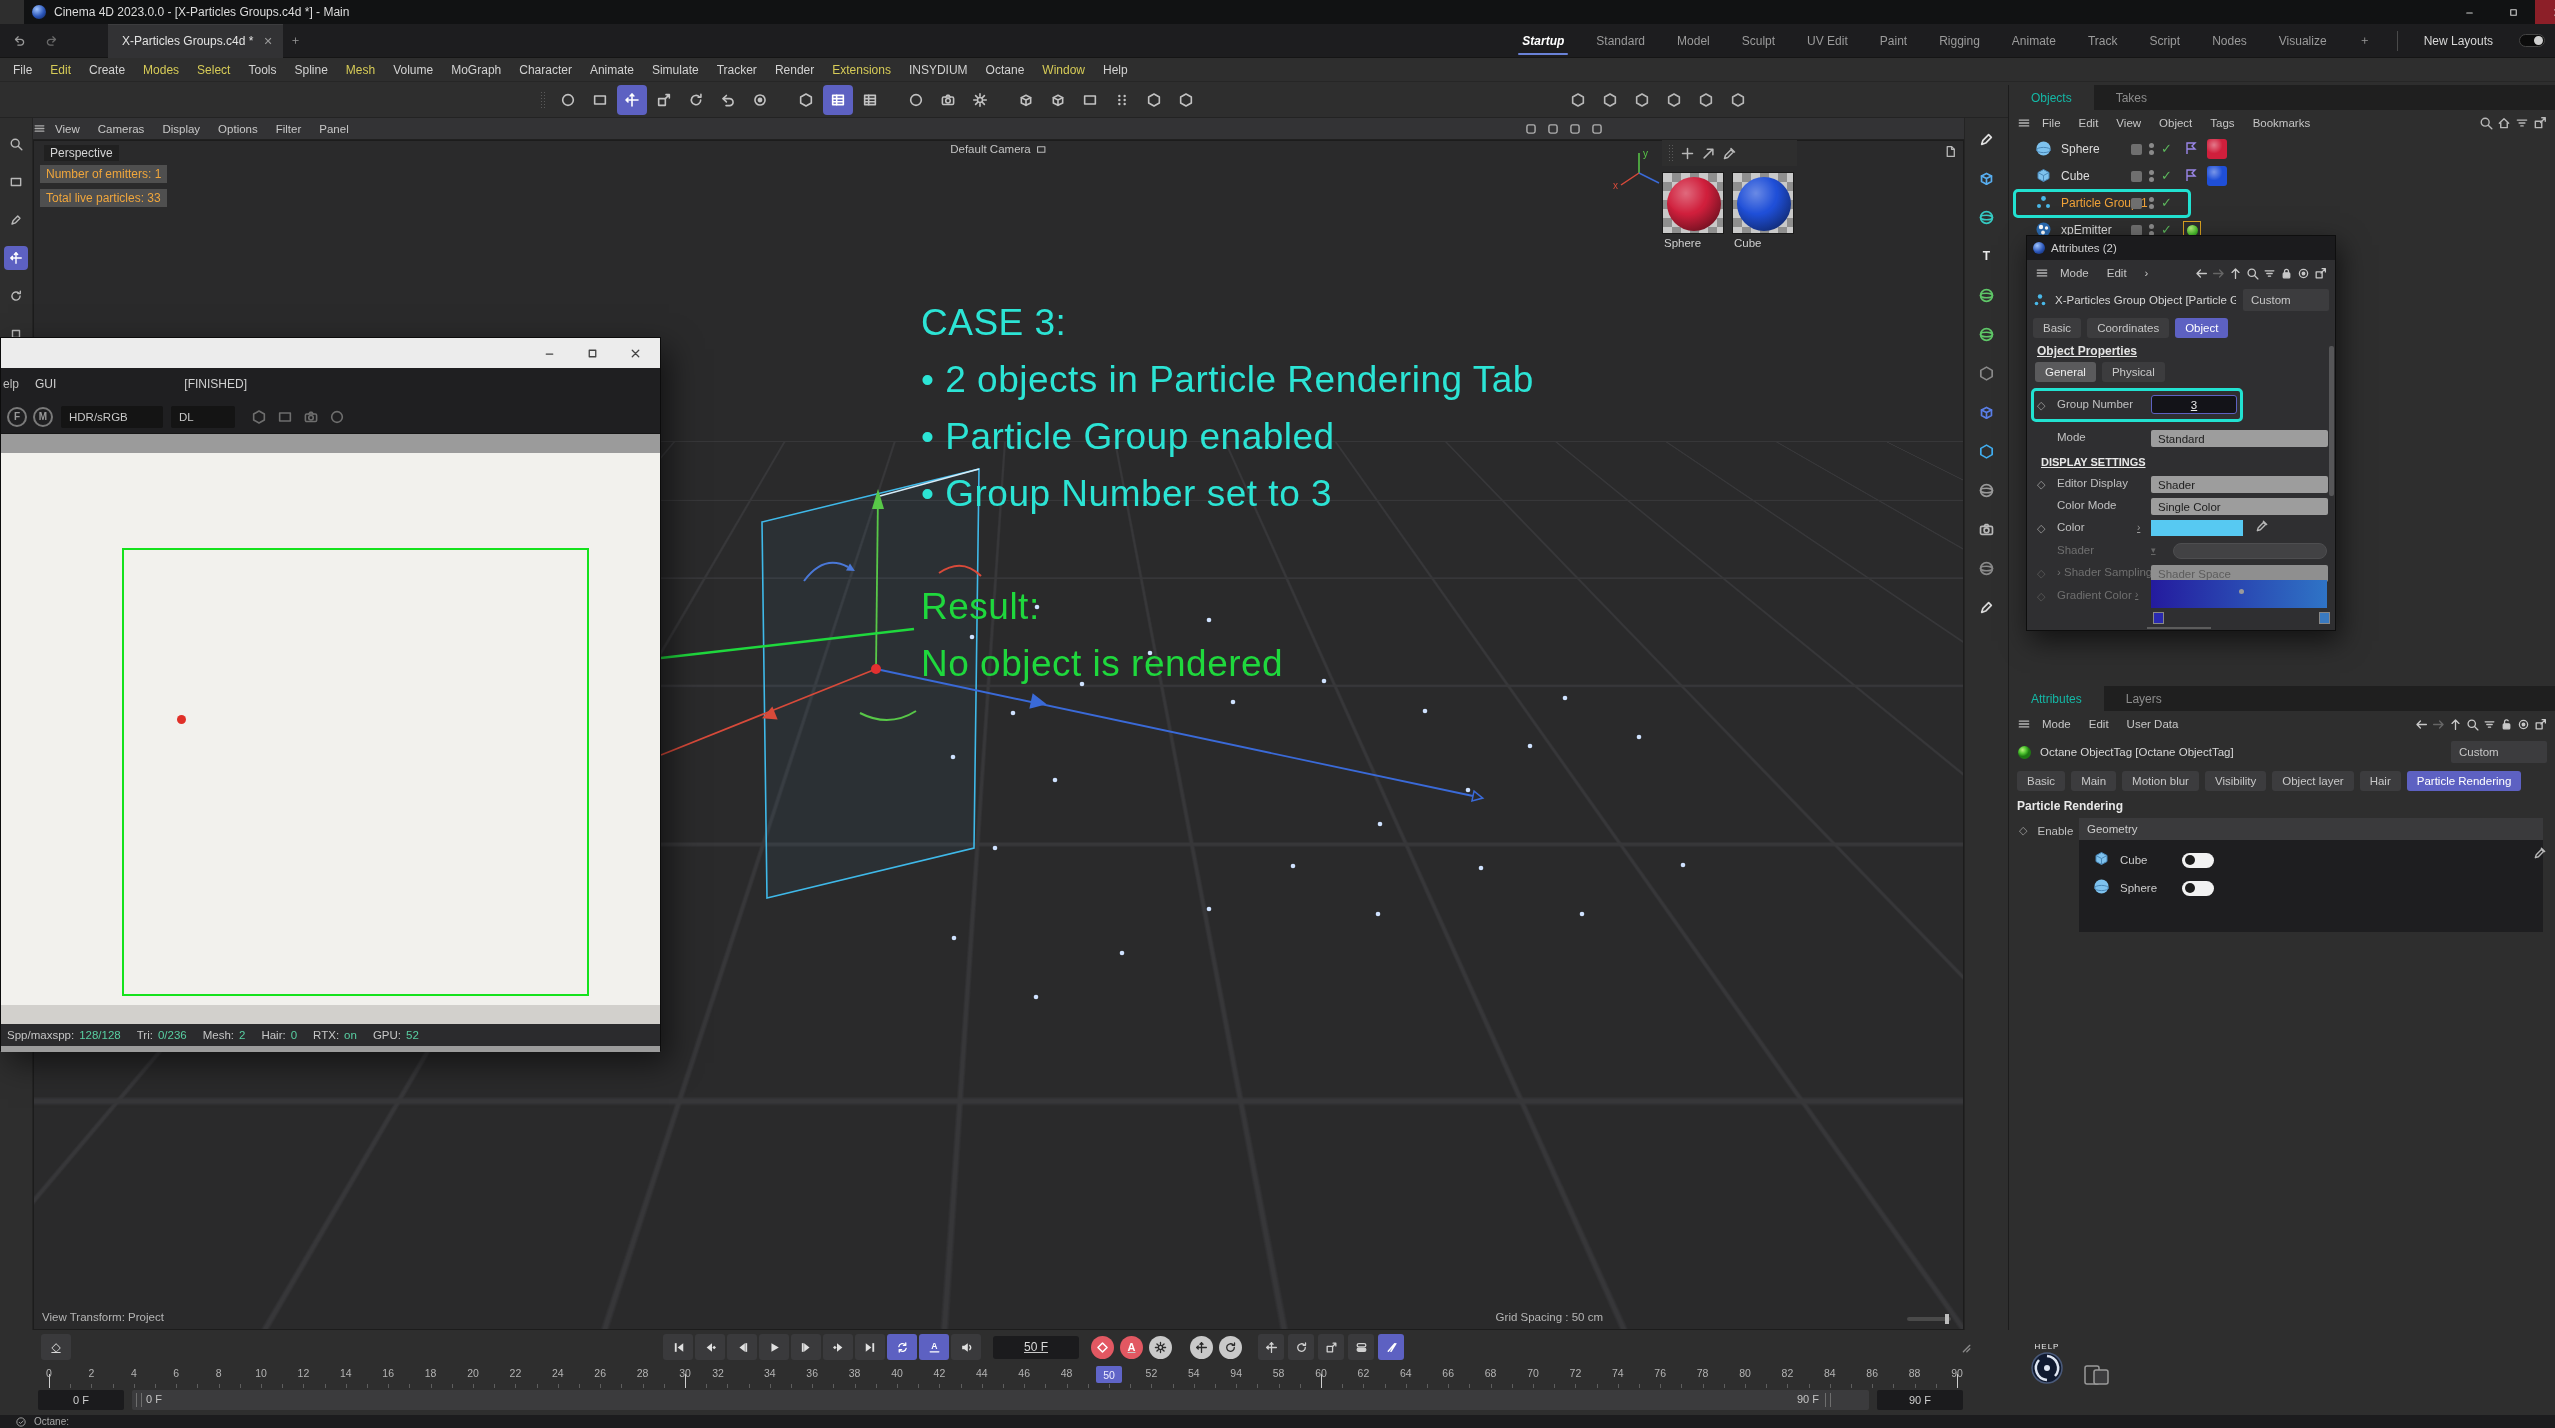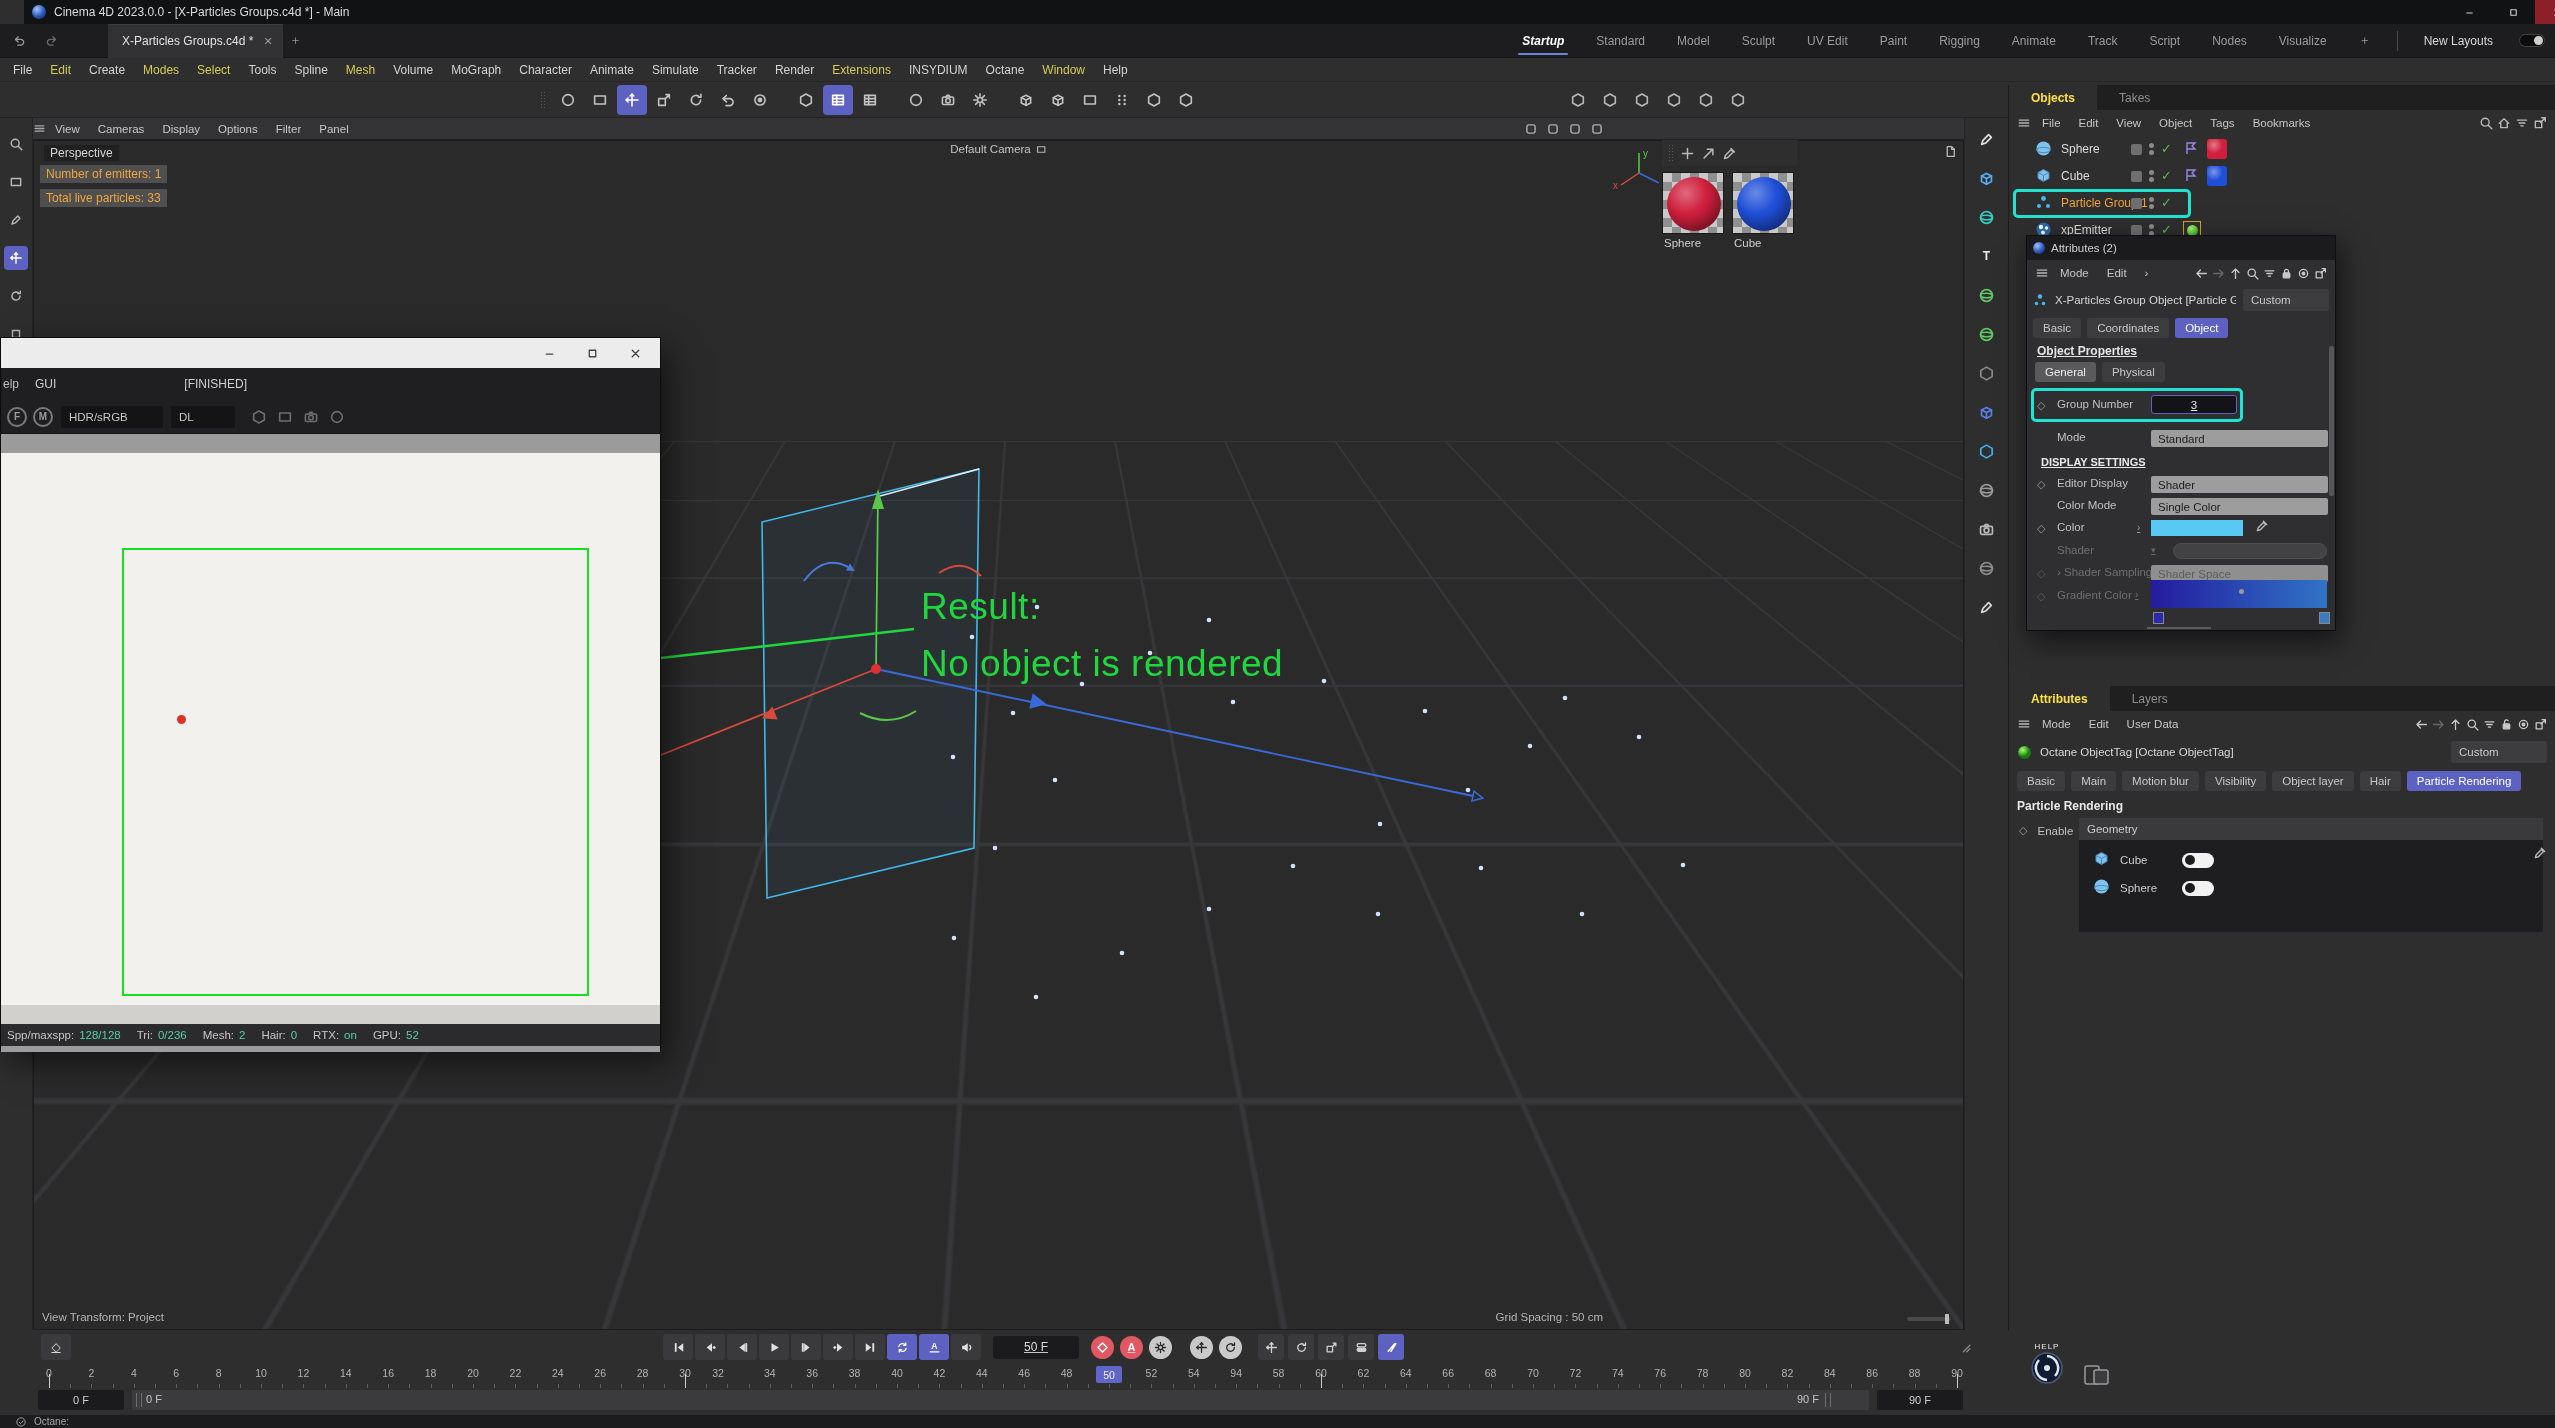--- a/index.html
+++ b/index.html
@@ -84,7 +84,7 @@
   
   .panel-tabs { display:flex; background:#1f1f1f; height:25px; align-items:stretch; }
   .panel-tabs .pt { padding:0 22px; display:flex; align-items:center; color:#8d8d8d; font-size:12px; }
-  .panel-tabs .pt.active { background:#2e2e2e; color:#fde047;font-weight:bold; }
+  .panel-tabs .pt.active { background:#2e2e2e; color:#14b8a6; }
   .panel-menu { height:26px; display:flex; align-items:center; gap:4px; padding:0 8px; }
   .panel-menu .mi { padding:0 7px; color:#c6c6c6; font-size:11.5px; }
   .panel-menu .spacer { flex:1; }

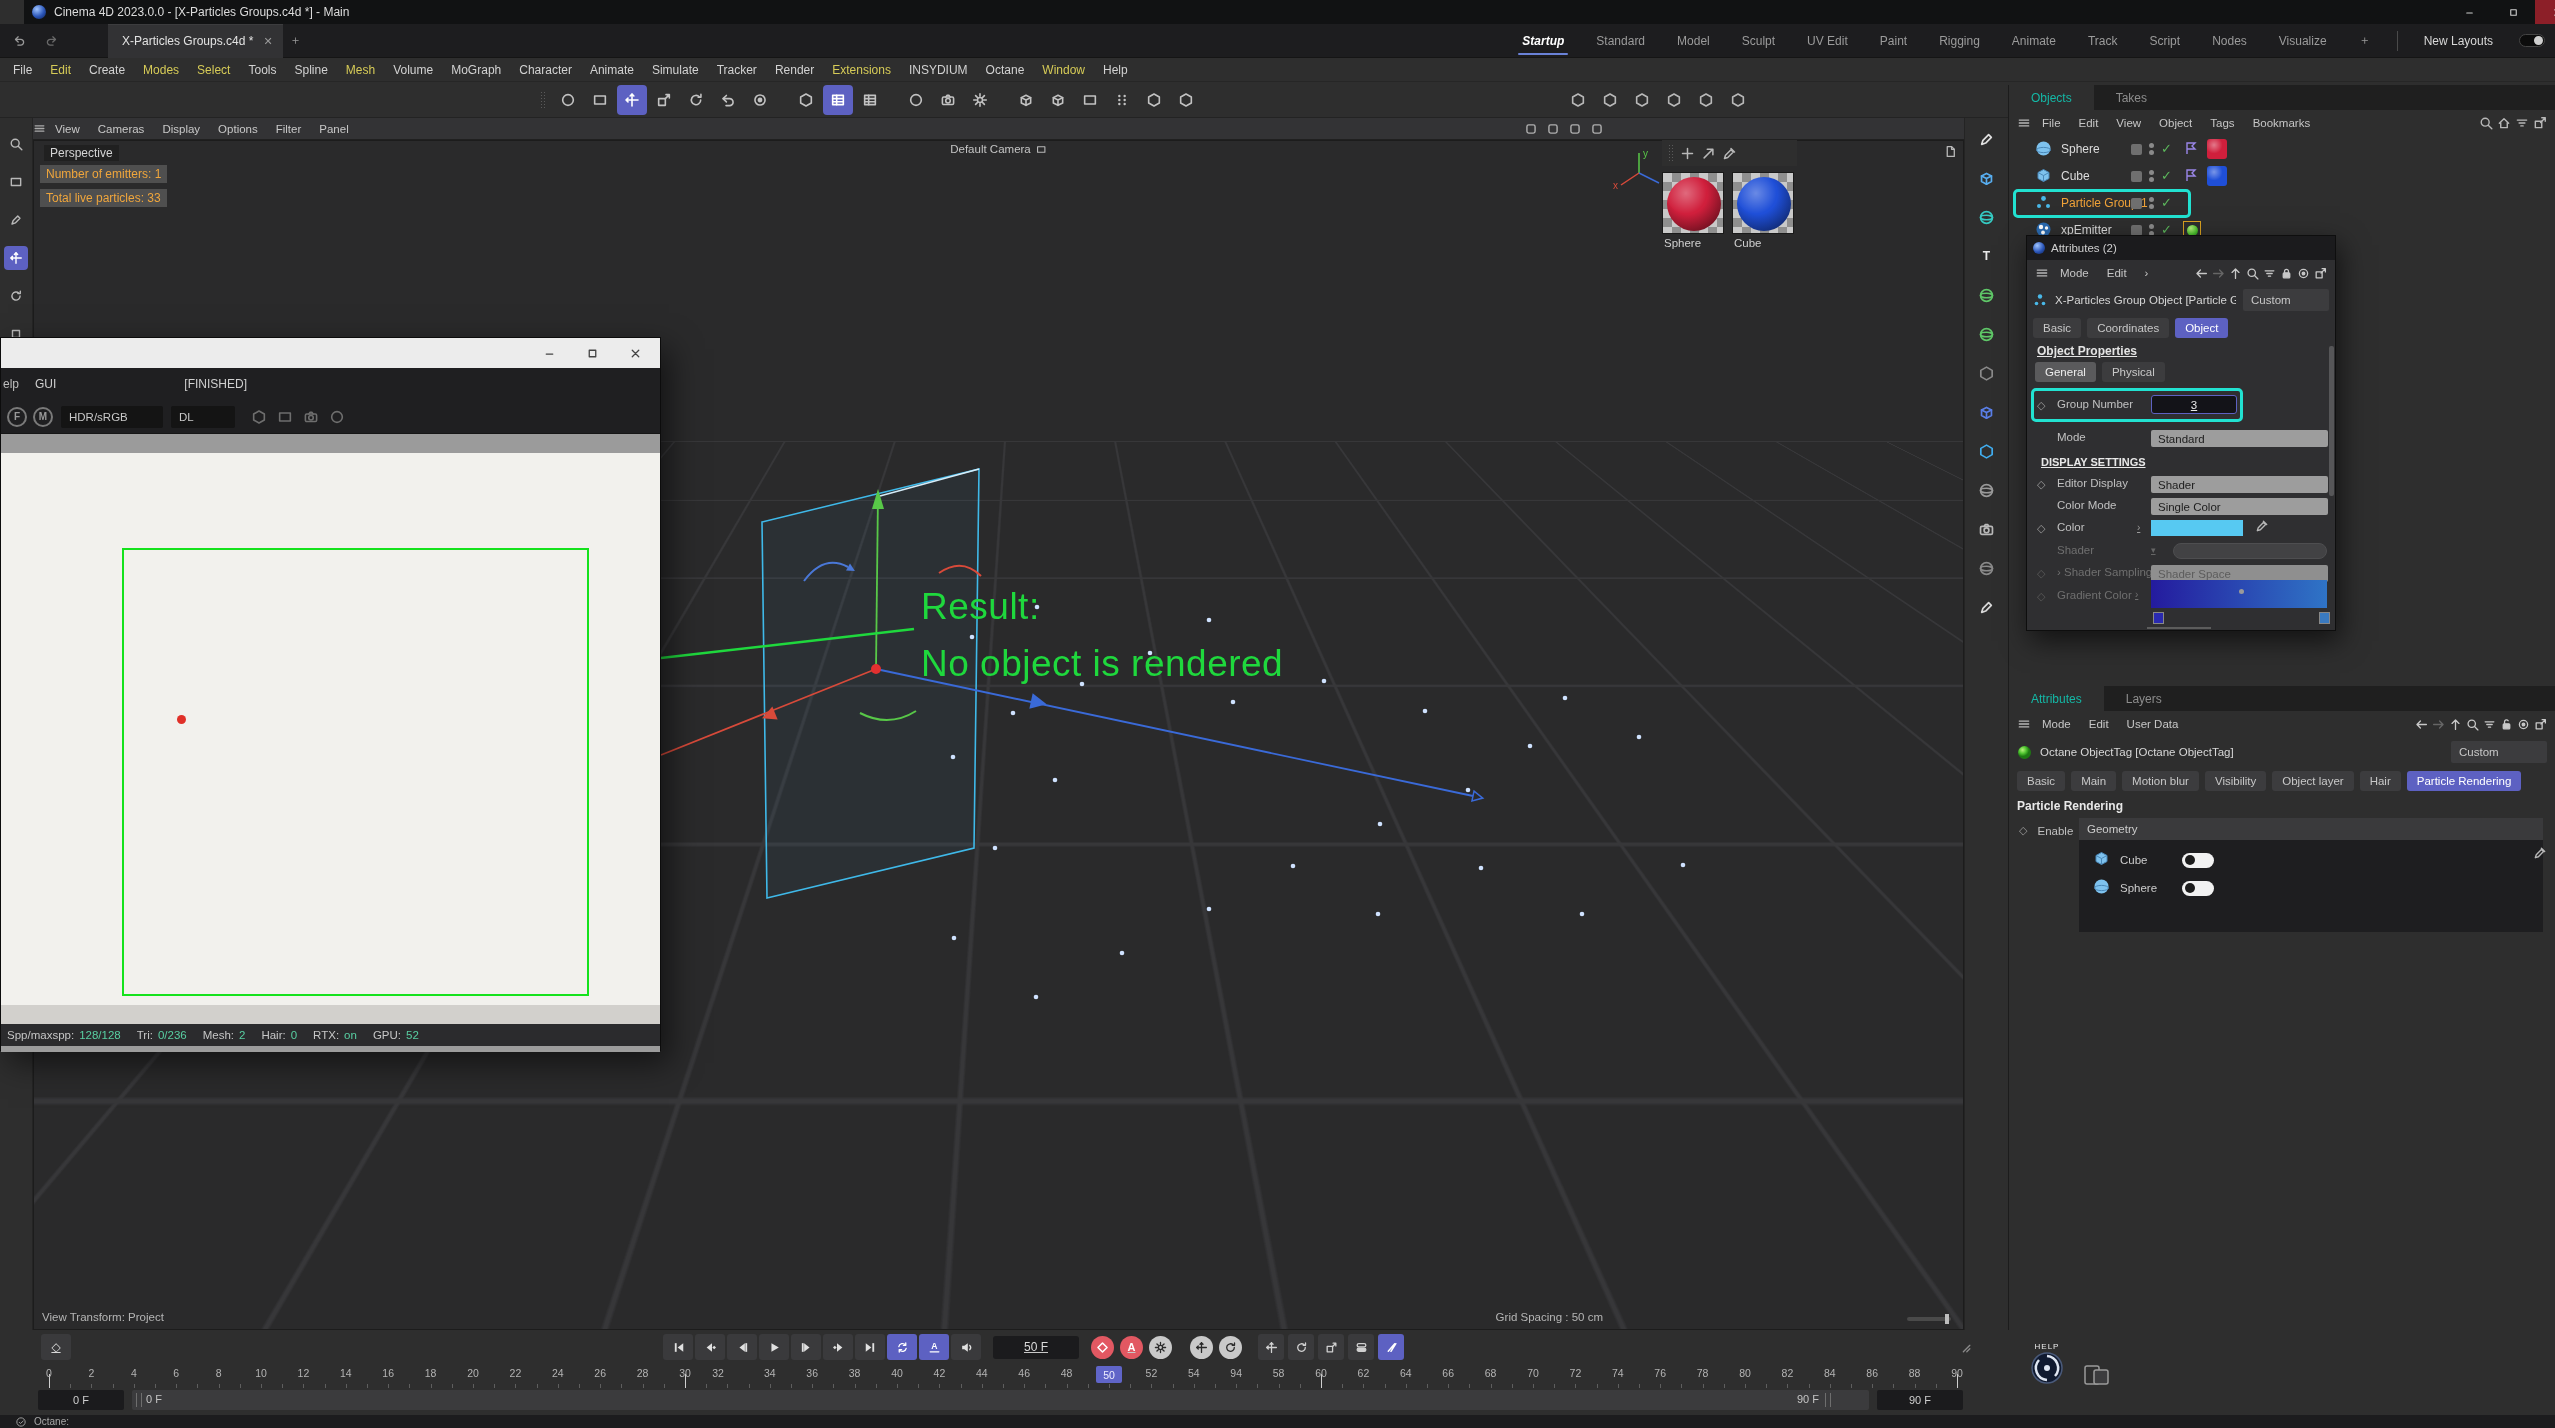--- a/index.html
+++ b/index.html
@@ -617,6 +617,10 @@
       <text x="4" y="44" fill="#d84a3a">x</text>
       <text x="53" y="42" fill="#3a6ad8">z</text>
     </svg>
+  <div class="anno" id="anno-case" style="left: 887px; top: 153px; color: rgb(44, 228, 213);">CASE 3:
+• 2 objects in Particle Rendering Tab
+• Particle Group enabled
+• Group Number set to 3</div>
   <div class="anno" id="anno-result" style="left: 887px; top: 437px; color: rgb(31, 216, 61);">Result:
 No object is rendered</div>
   <div id="vp-bl">View Transform: Project</div>

